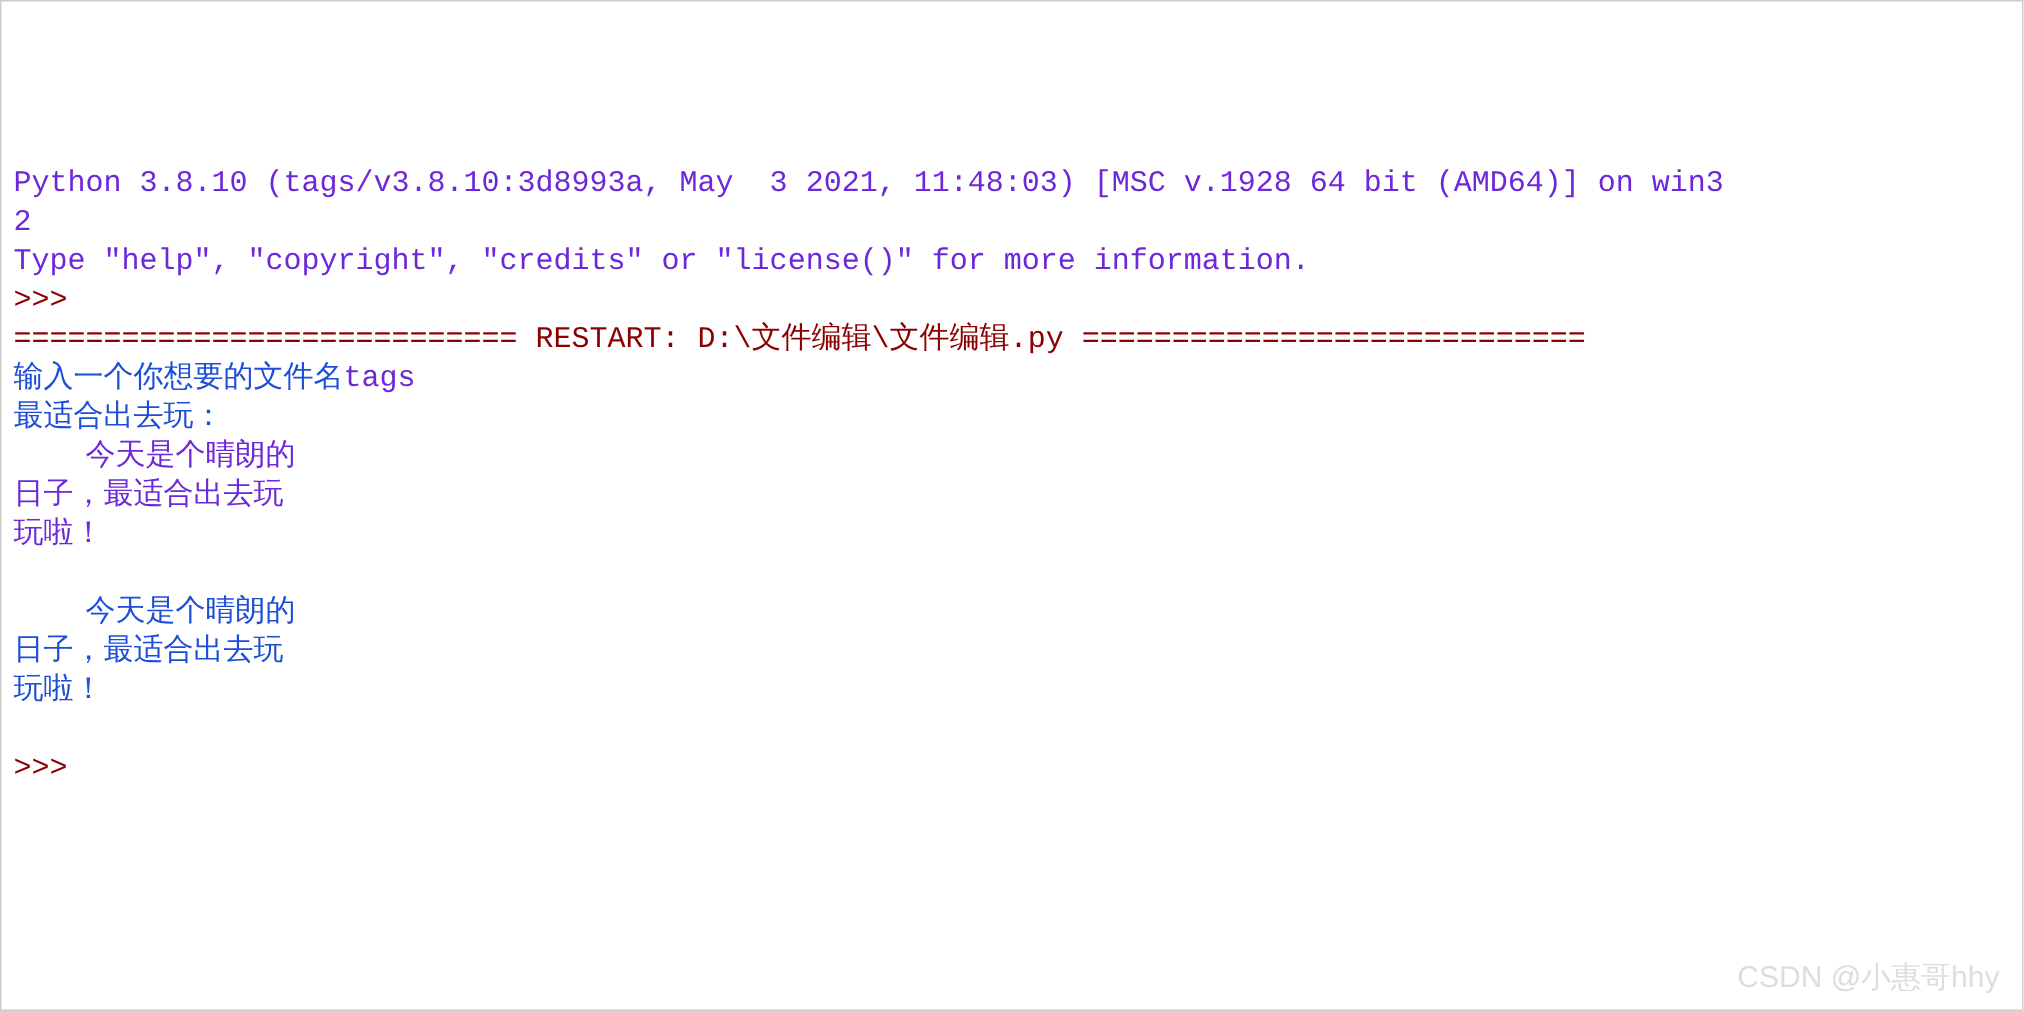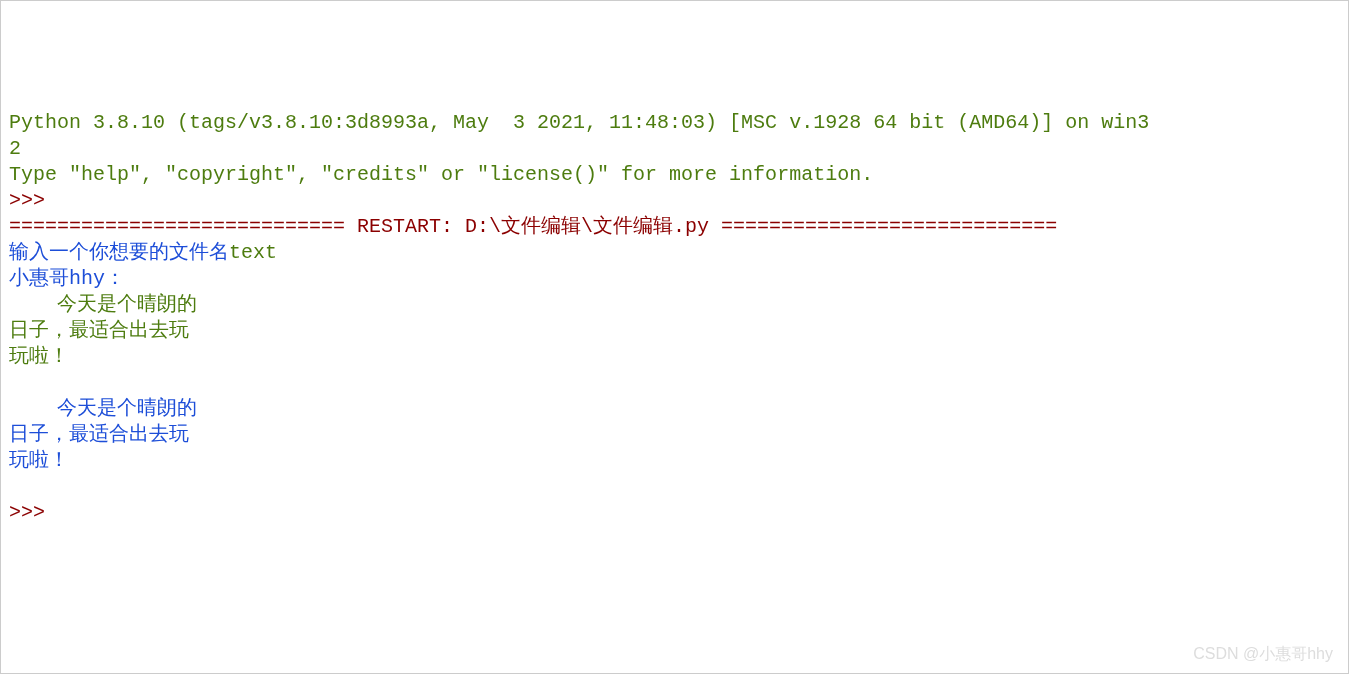--- a/index.html
+++ b/index.html
@@ -25,7 +25,7 @@
       white-space: pre-wrap;
     }
     .black-text {
-      color: #4d7c0f;
+      color: #6d28d9;
     }
     .blue-text {
       color: #1d4ed8;

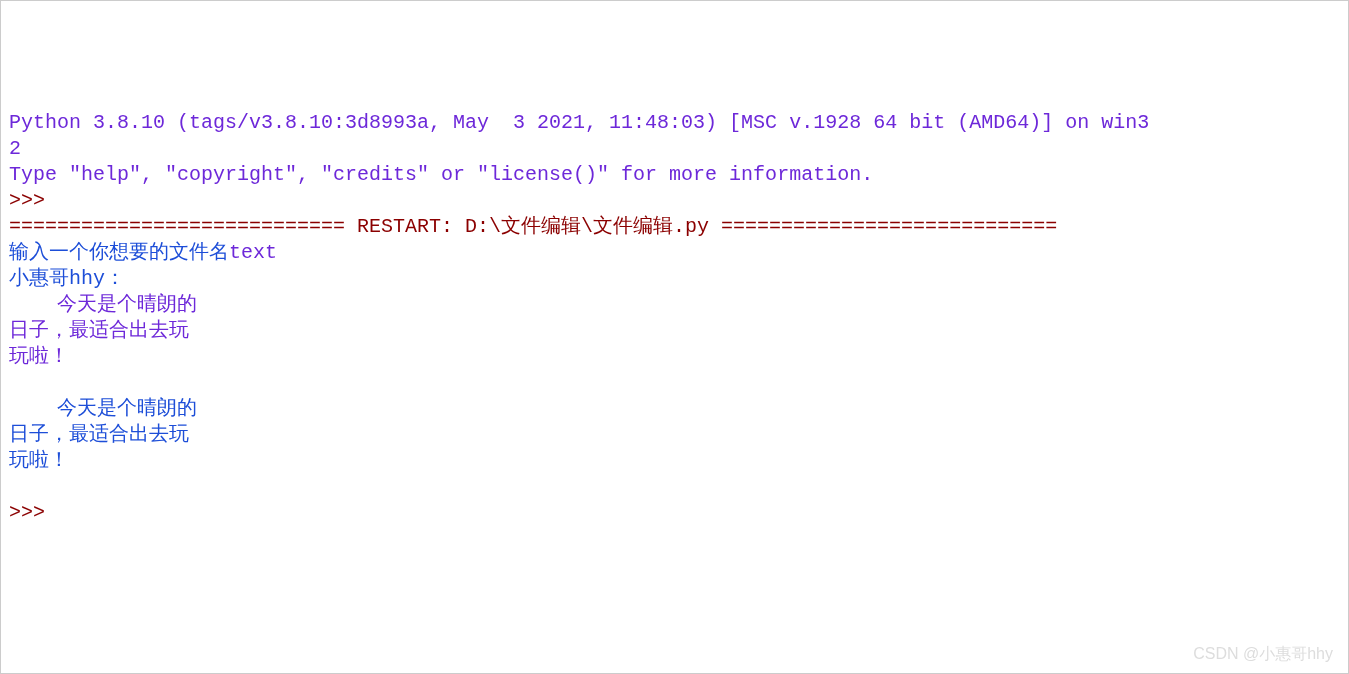--- a/index.html
+++ b/index.html
@@ -53,7 +53,7 @@
 <span class="black-text">Type "help", "copyright", "credits" or "license()" for more information.</span>
 <span class="brown-text">&gt;&gt;&gt; </span>
 <span class="brown-text">============================ RESTART: D:\文件编辑\文件编辑.py ============================</span>
-<span class="blue-text">输入一个你想要的文件名</span><span class="black-text">text</span>
+<span class="blue-text">输入一个你想要的文件名</span><span class="black-text">tags</span>
 <span class="blue-text">小惠哥hhy：</span>
 <span class="black-text">    今天是个晴朗的</span>
 <span class="black-text">日子，最适合出去玩</span>

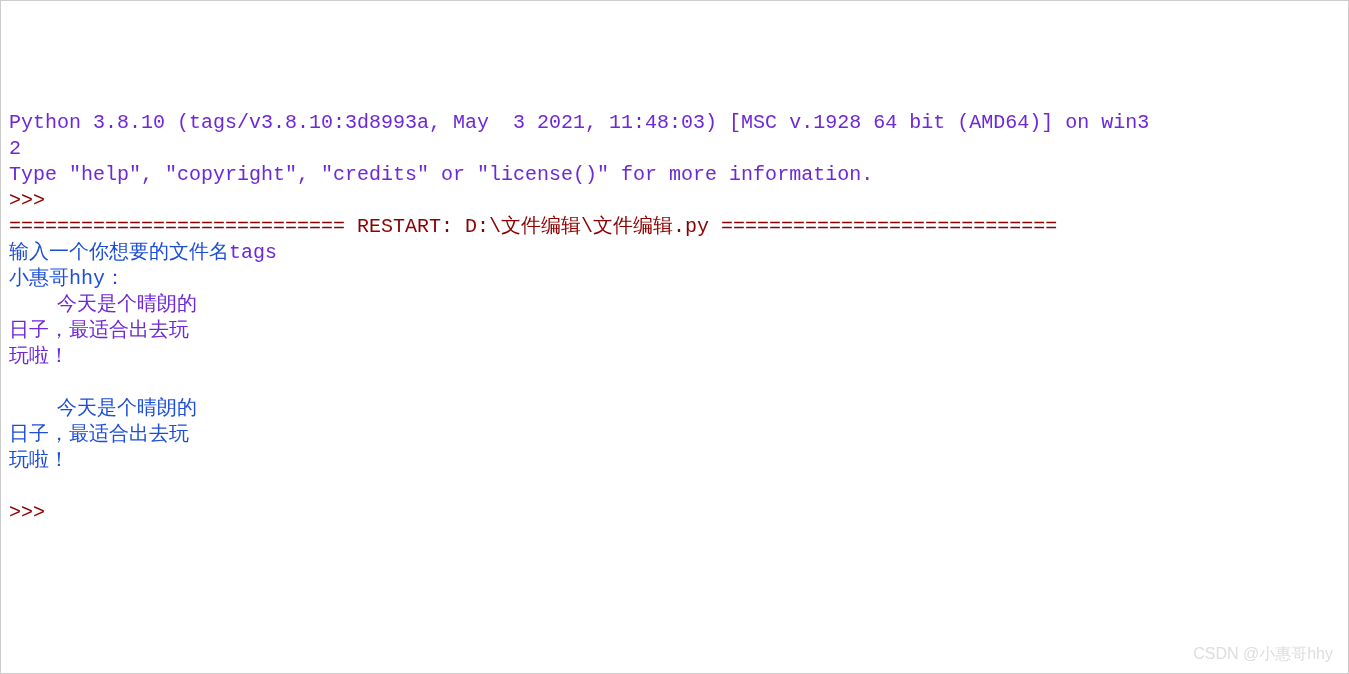--- a/index.html
+++ b/index.html
@@ -54,7 +54,7 @@
 <span class="brown-text">&gt;&gt;&gt; </span>
 <span class="brown-text">============================ RESTART: D:\文件编辑\文件编辑.py ============================</span>
 <span class="blue-text">输入一个你想要的文件名</span><span class="black-text">tags</span>
-<span class="blue-text">小惠哥hhy：</span>
+<span class="blue-text">最适合出去玩：</span>
 <span class="black-text">    今天是个晴朗的</span>
 <span class="black-text">日子，最适合出去玩</span>
 <span class="black-text">玩啦！</span>

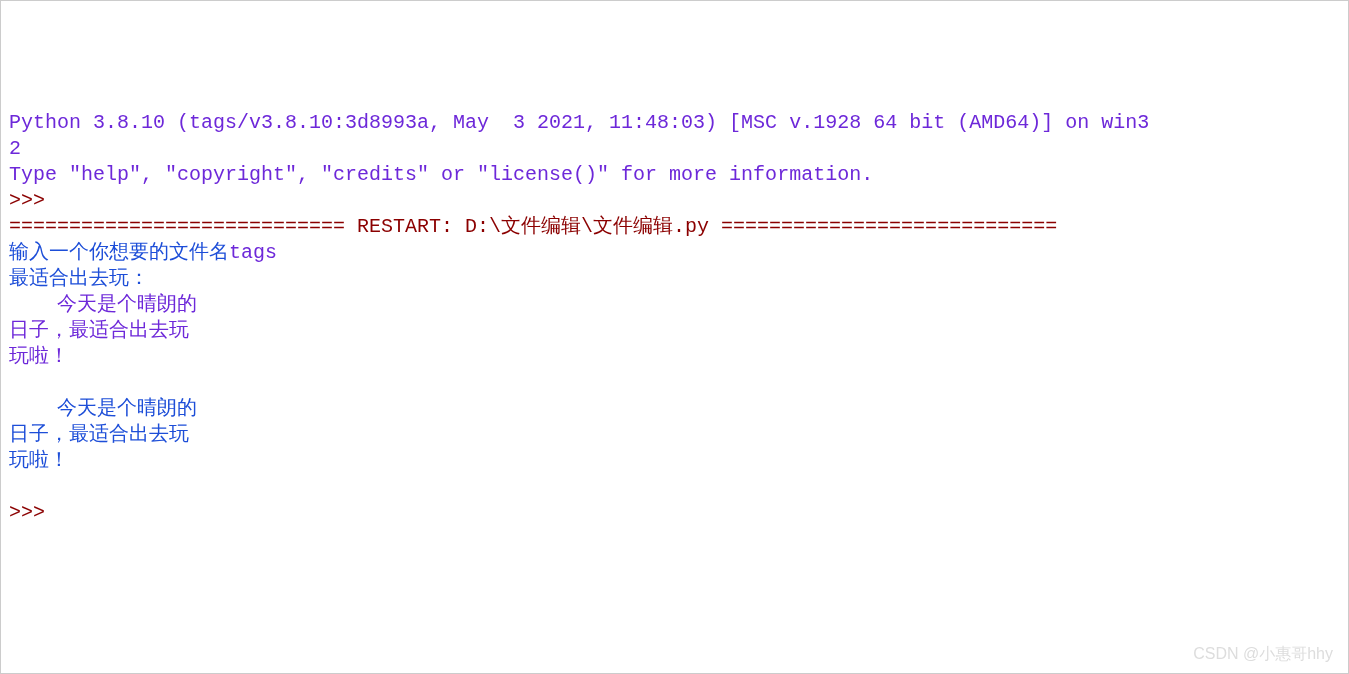--- a/index.html
+++ b/index.html
@@ -38,7 +38,7 @@
       bottom: 8px;
       right: 15px;
       color: #dddddd;
-      font-size: 16px;
+      font-size: 20px;
       font-family: sans-serif;
       pointer-events: none;
     }

